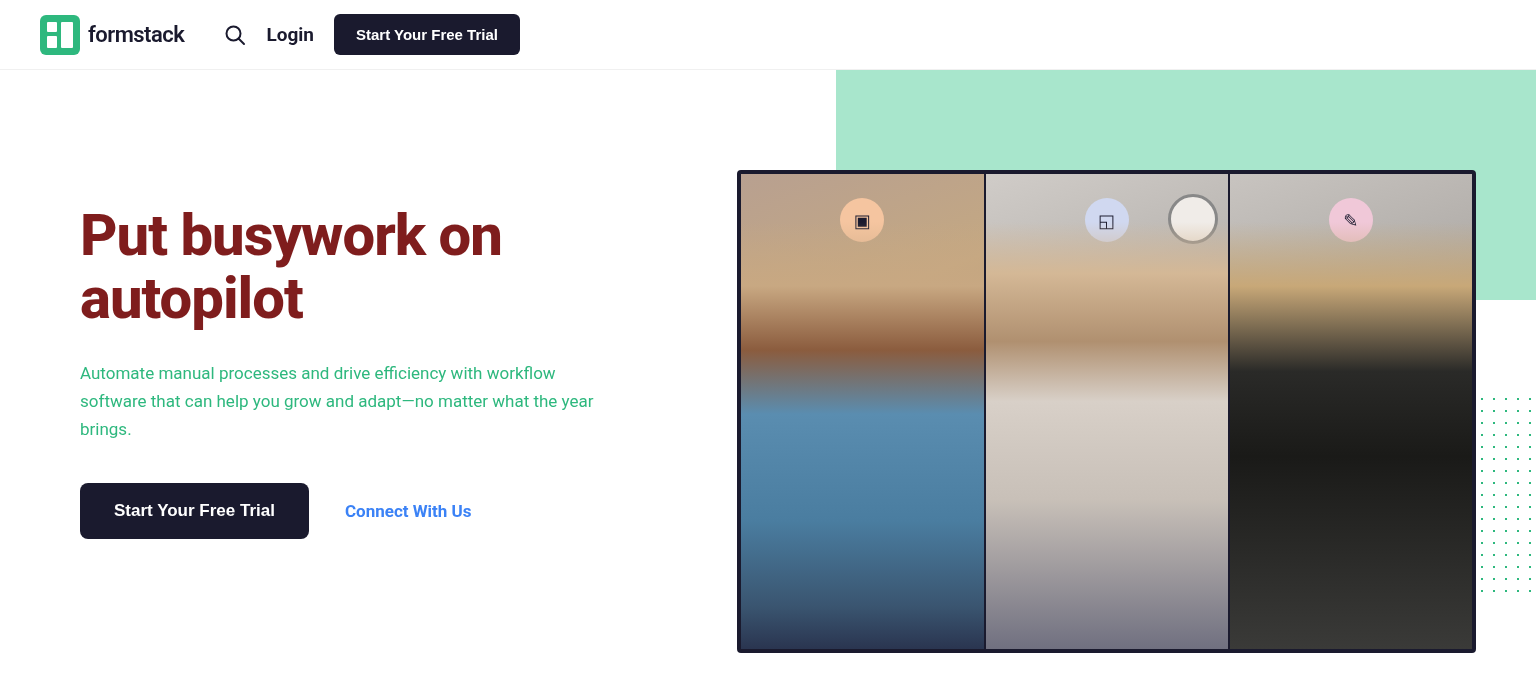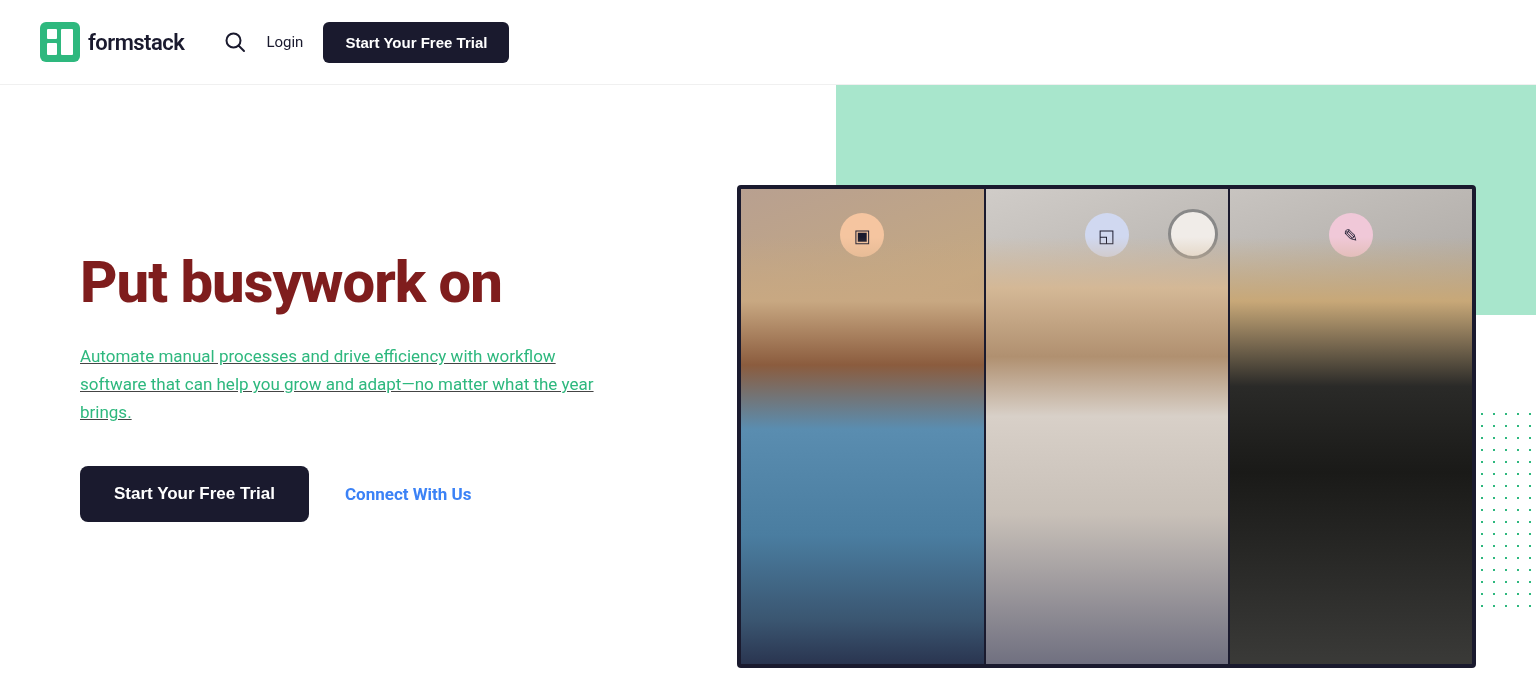--- a/index.html
+++ b/index.html
@@ -10,7 +10,7 @@
       display: flex;
       align-items: center;
       padding: 0 40px;
-      height: 85px;
+      height: 70px;
       background: #fff;
       border-bottom: 1px solid #f0f0f0;
       position: relative;

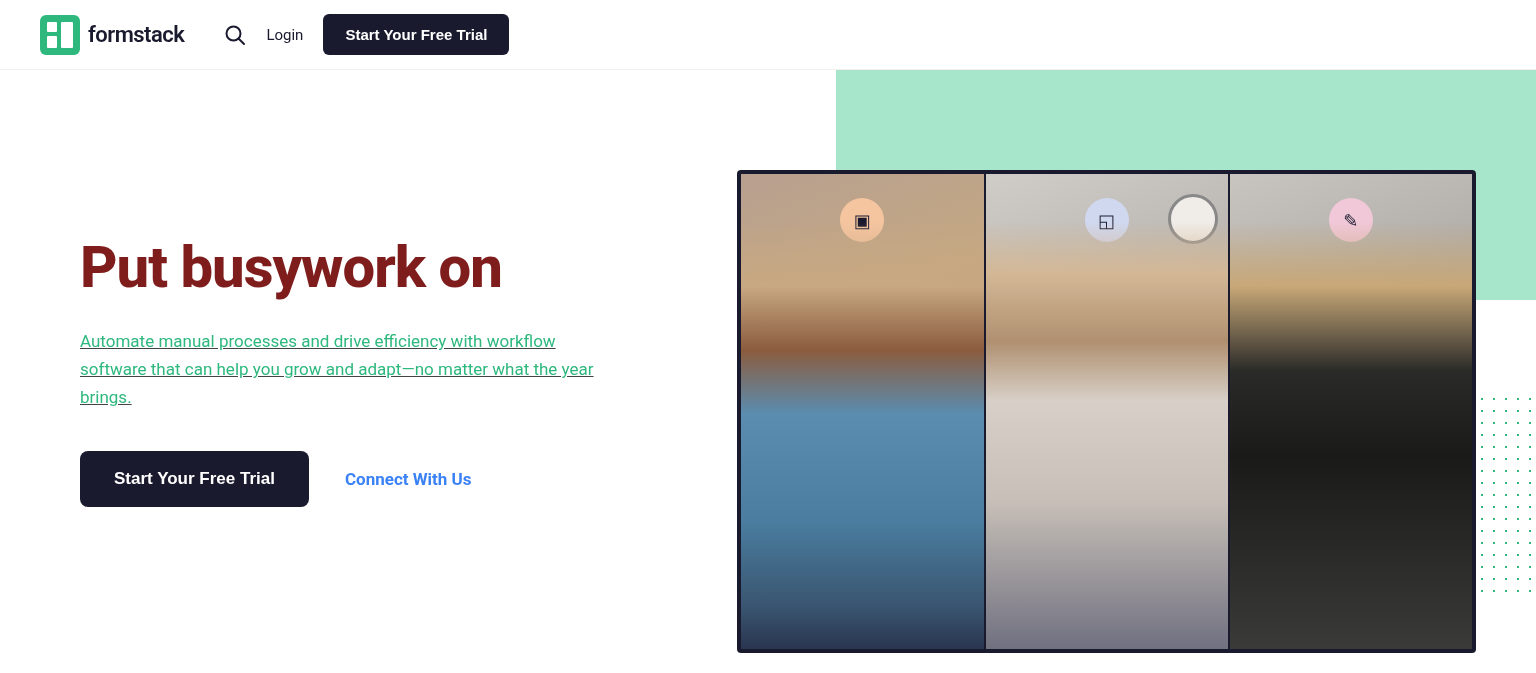--- a/index.html
+++ b/index.html
@@ -61,8 +61,8 @@
       align-items: center;
     }
     .login-link {
-      font-size: 15px;
-      font-weight: 400;
+      font-size: 19px;
+      font-weight: 700;
       color: #1a1a2e;
       cursor: pointer;
       text-decoration: none;

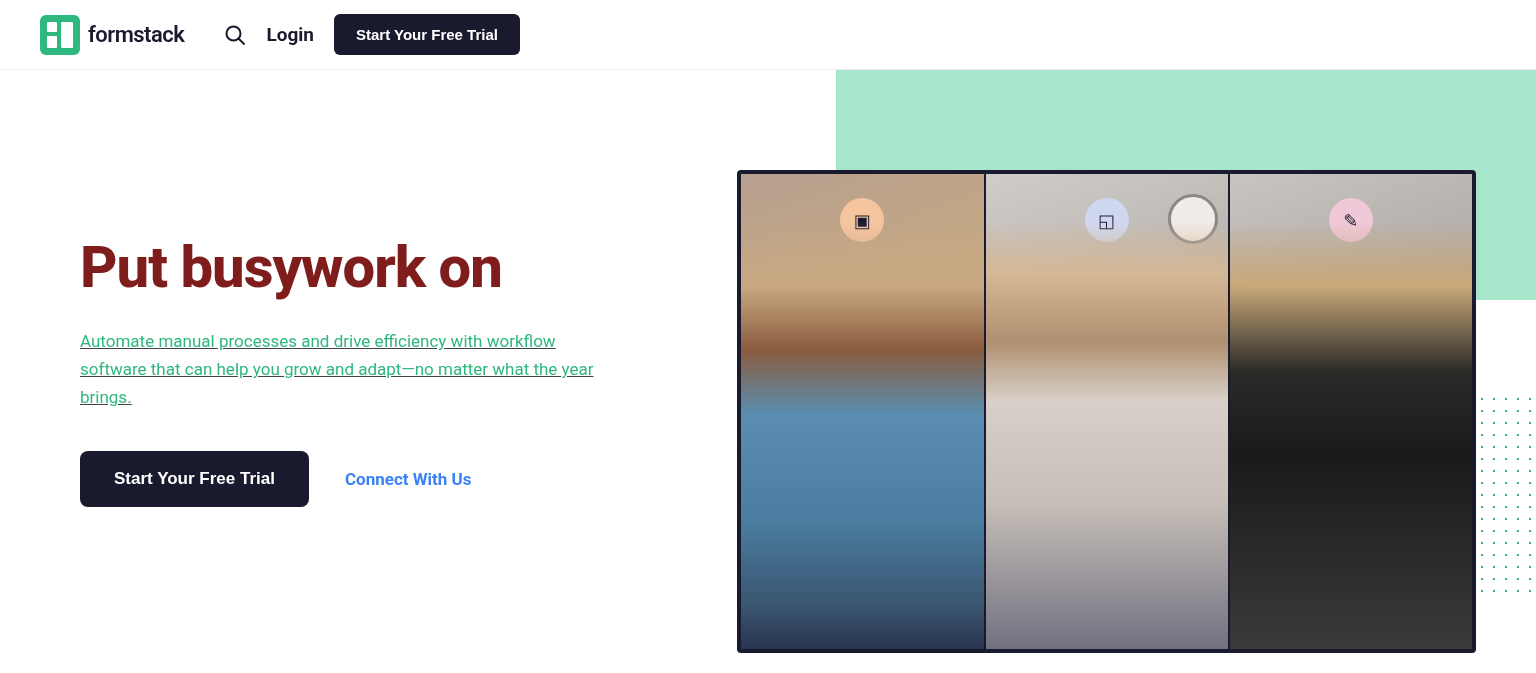--- a/index.html
+++ b/index.html
@@ -304,6 +304,7 @@
   <div class="hero-left">
     <h1 class="hero-title">
       <span>Put busywork on</span><br>
+      <span>autopilot</span>
     </h1>
     <p class="hero-subtitle">
       <span>Automate manual processes and drive efficiency with workflow software that can help you grow and adapt—no matter what the year brings.</span>

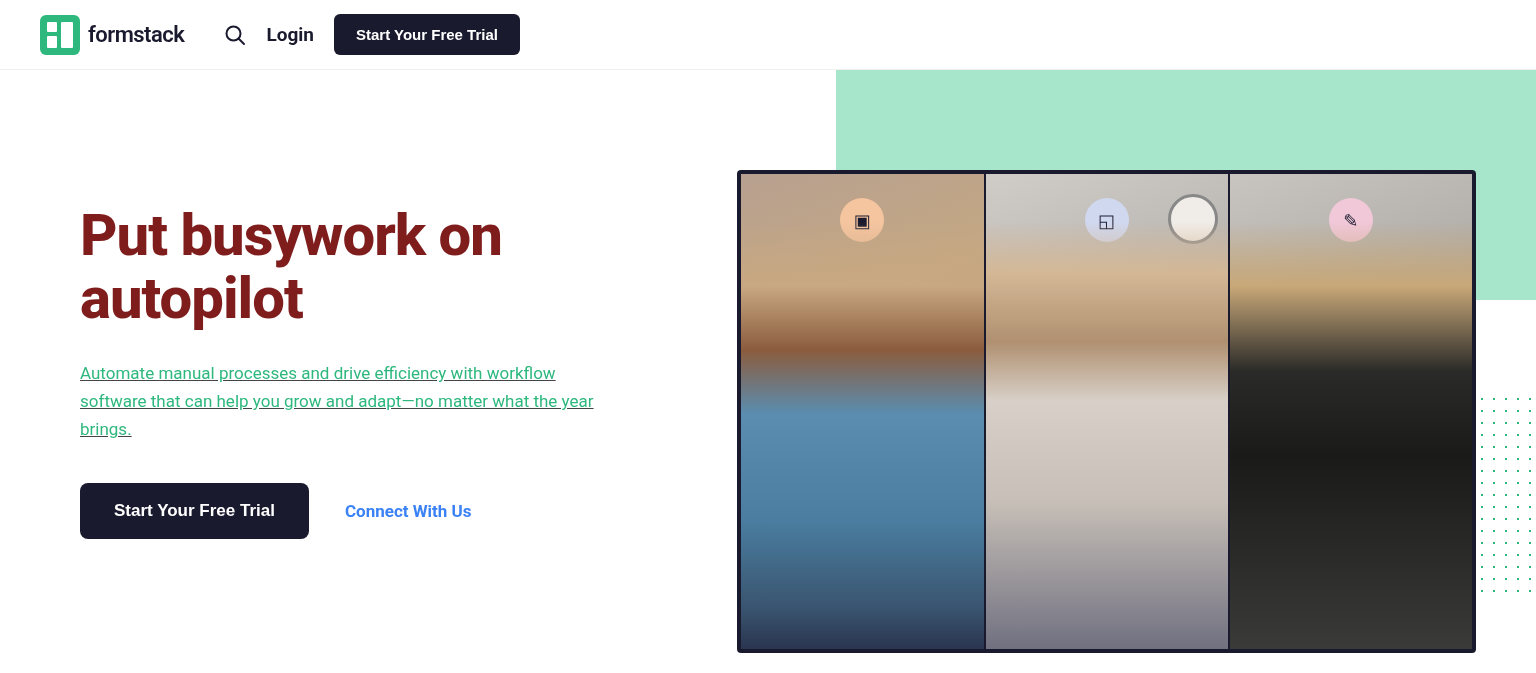--- a/index.html
+++ b/index.html
@@ -107,7 +107,6 @@
       line-height: 1.65;
       max-width: 520px;
       margin-bottom: 40px;
-      text-decoration: underline;
     }
     .hero-subtitle span {
       color: #2eb87e;

